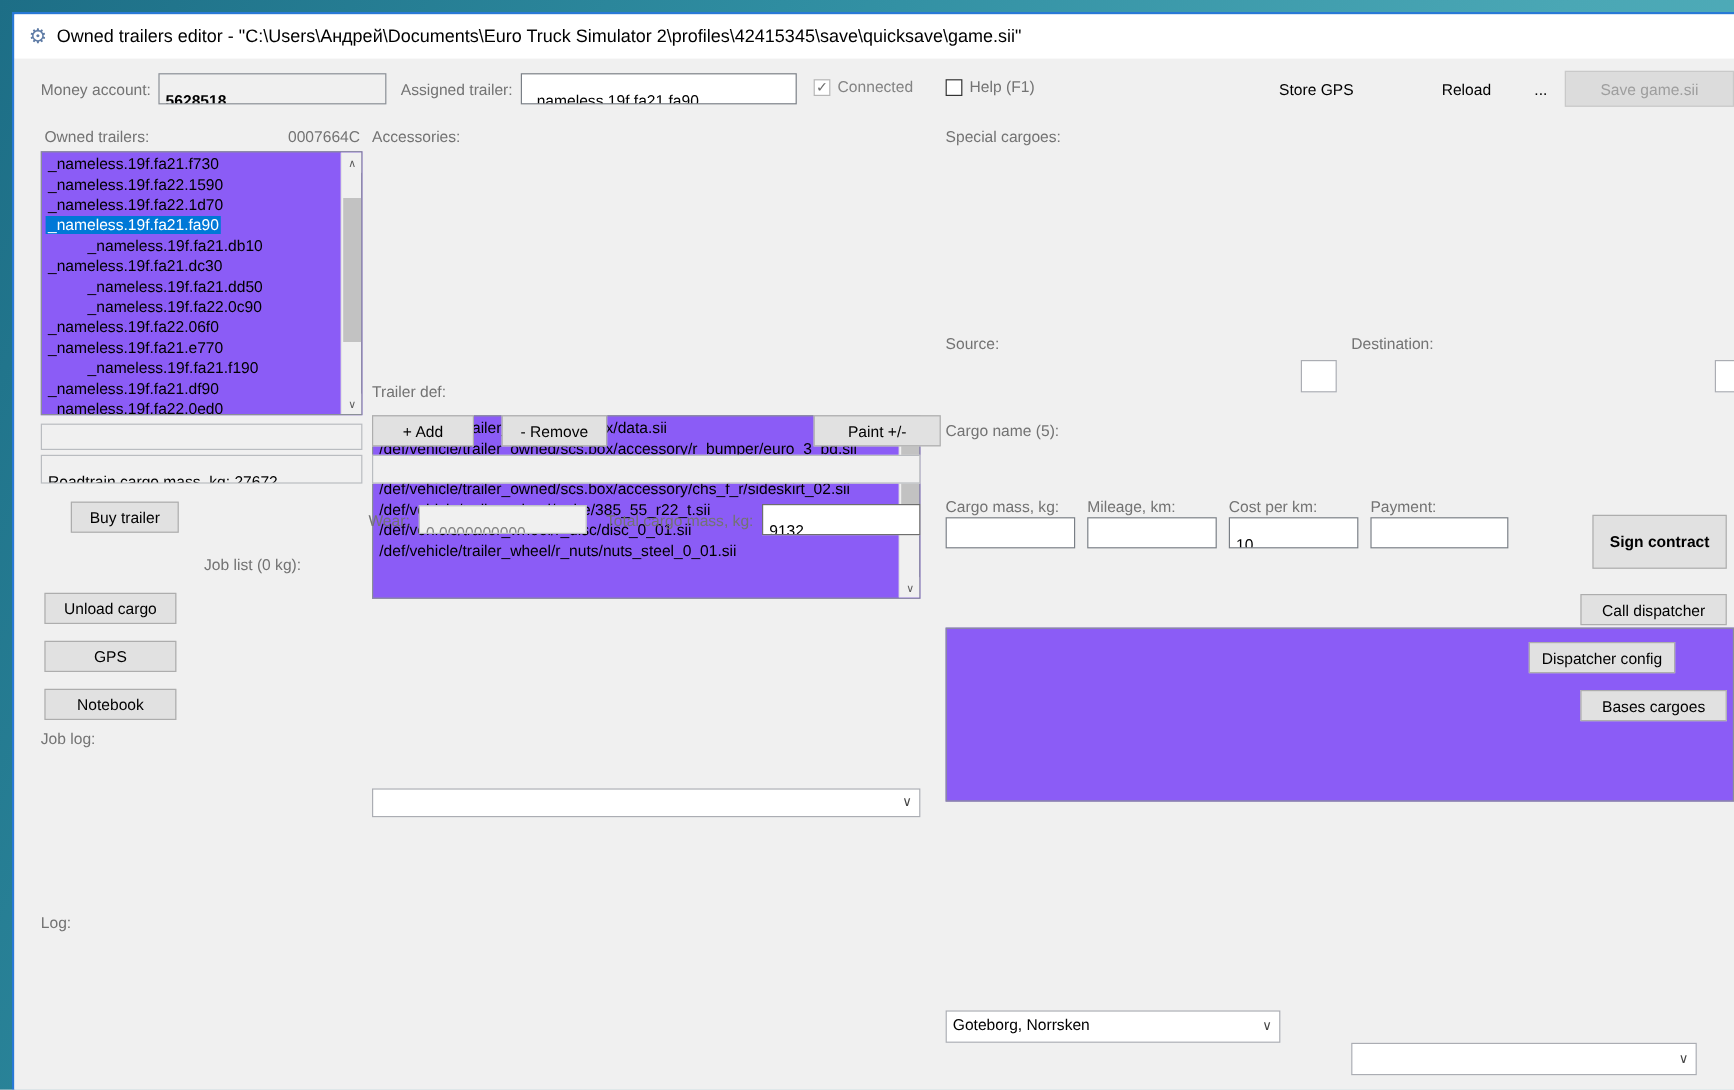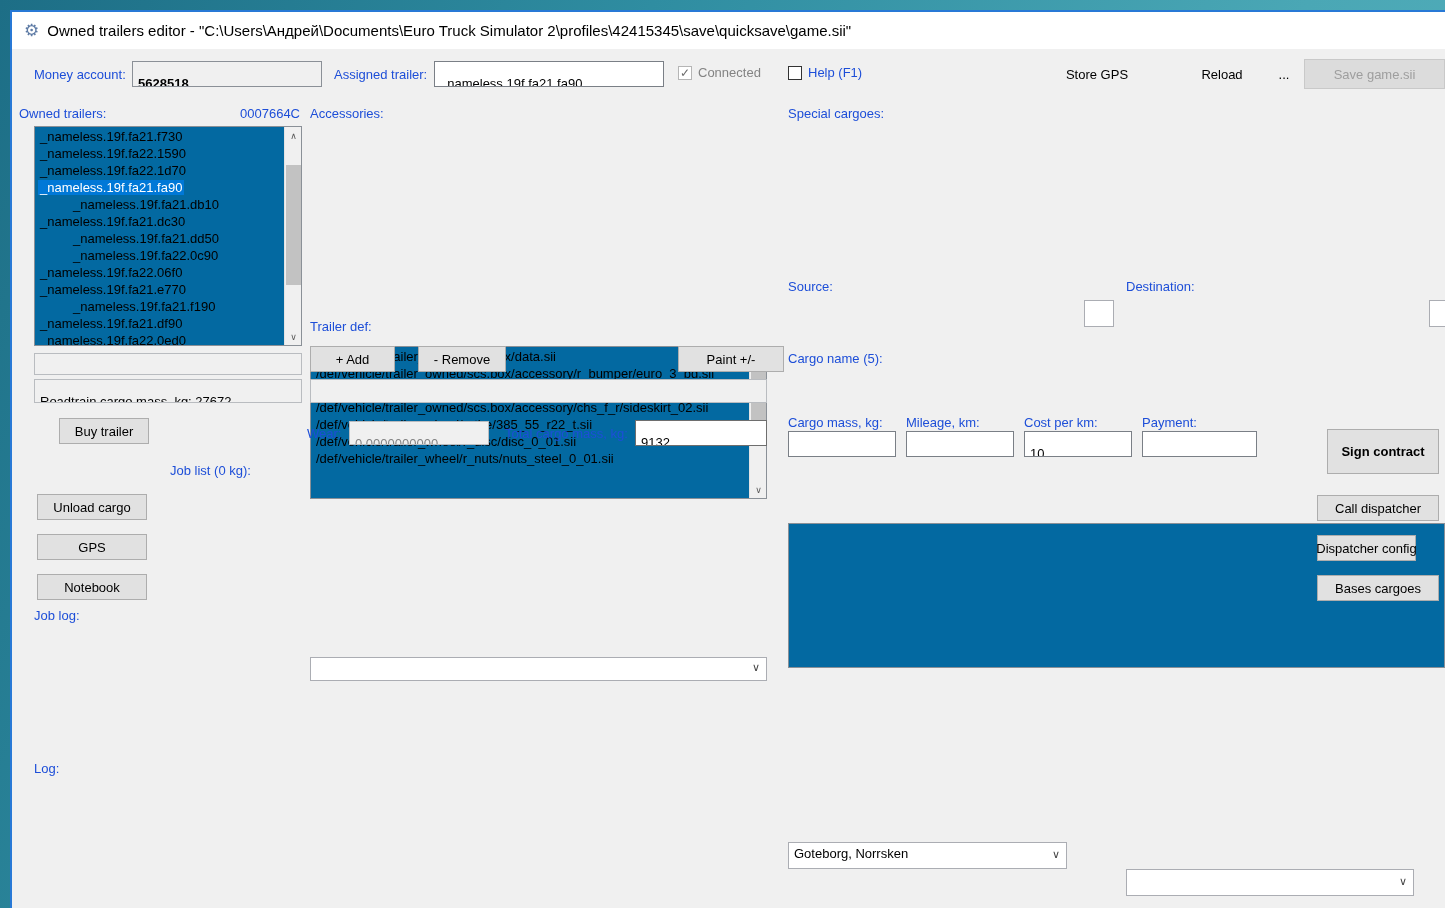--- a/index.html
+++ b/index.html
@@ -23,7 +23,7 @@
   .client { position:absolute; left:0; top:37px; right:0; bottom:0; background:#f0f0f0; }
 
   .abs { position:absolute; }
-  .label { white-space:nowrap; color:#1d4ed8; }
+  .label { white-space:nowrap; color:#737373; }
   .gray { color:#838383; }
 
   .tb {

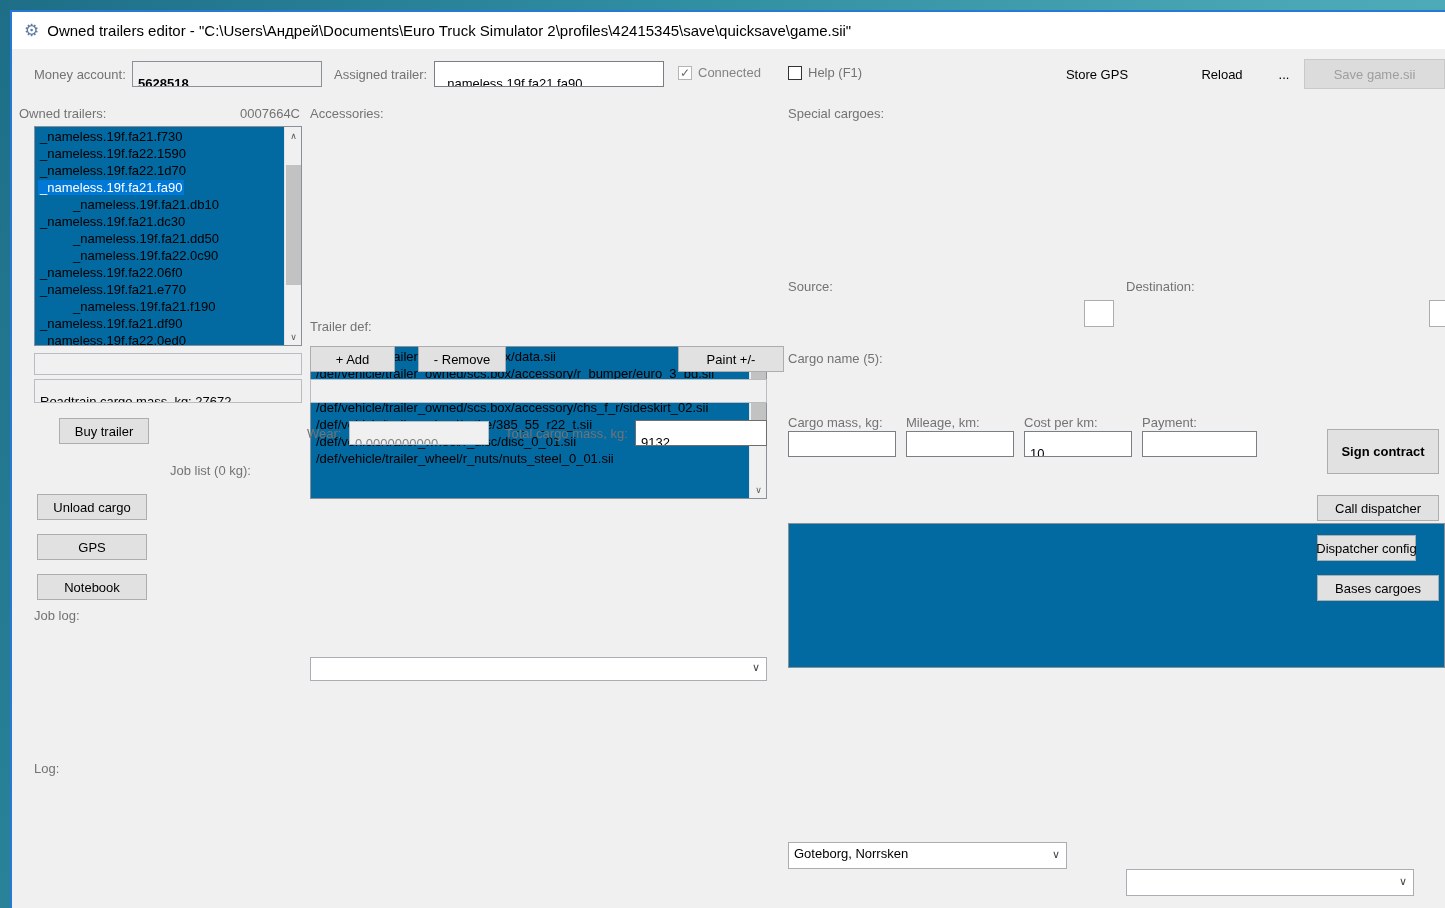--- a/index.html
+++ b/index.html
@@ -104,7 +104,7 @@
     <div class="abs btn flat" style="left:1255px;top:12px;width:34px;height:26px">...</div>
     <div class="abs btn disabled" style="left:1292px;top:10px;width:141px;height:30px">Save game.sii</div>
 
-    <span class="abs label" style="left:7px;top:57px">Owned trailers:</span>
+    <span class="abs label" style="left:25px;top:57px">Owned trailers:</span>
     <span class="abs label right-align" style="left:200px;top:57px;width:88px">0007664C</span>
 
     <div class="abs listbox" style="left:22px;top:77px;width:268px;height:220px">

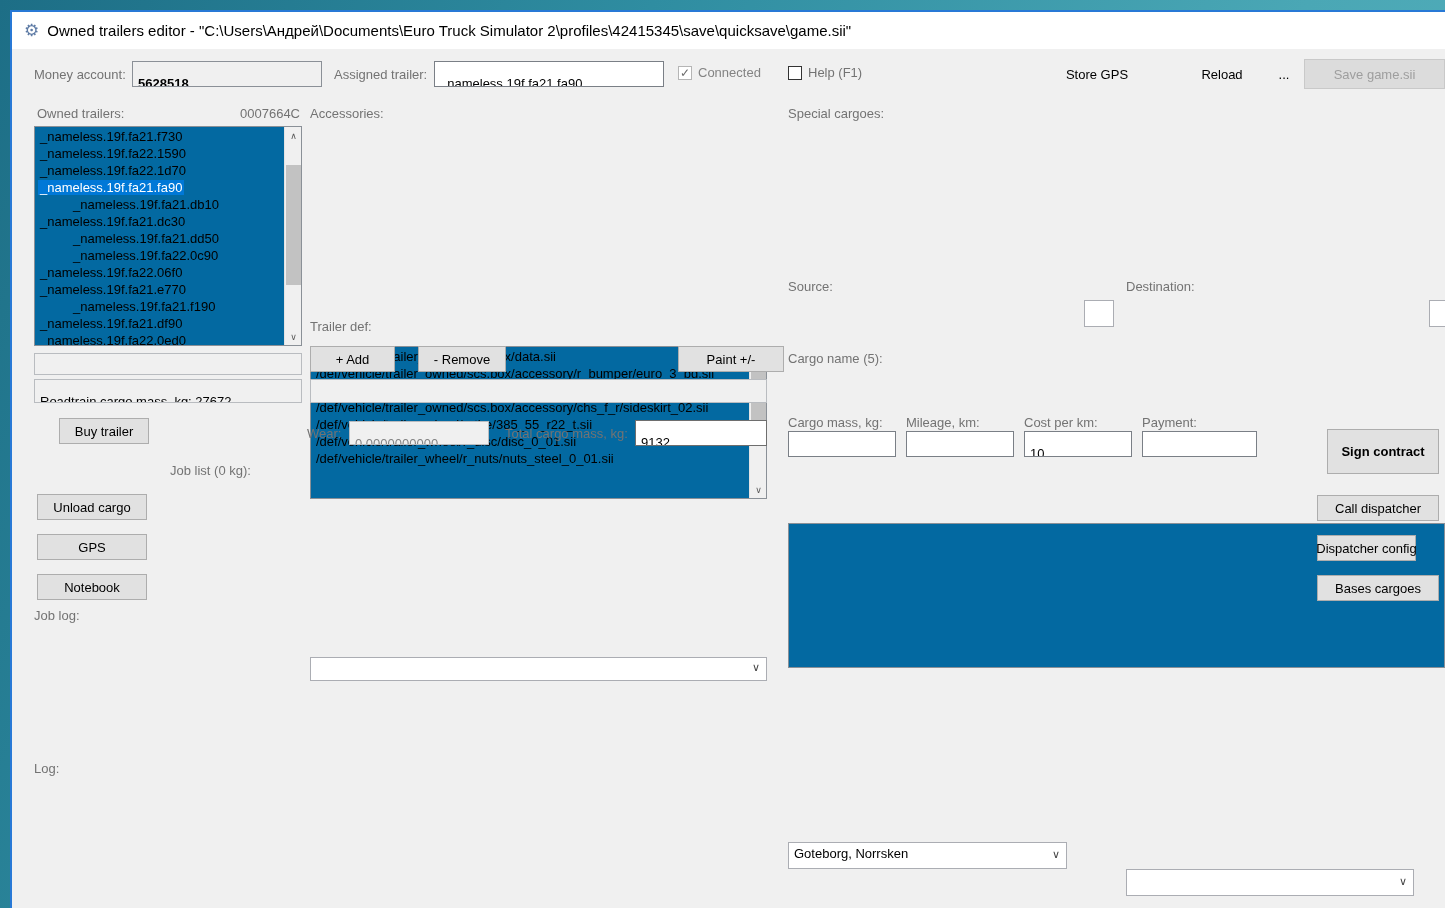--- a/index.html
+++ b/index.html
@@ -52,7 +52,7 @@
   .cb-box.checked::after { content:"✓"; }
   .cb-box.disabled { border-color:#b5b5b5; }
 
-  .listbox { background:#0369a1; border:1px solid #8a9097; overflow:hidden; position:relative; }
+  .listbox { background:#8b5cf6; border:1px solid #8a9097; overflow:hidden; position:relative; }
   .lb-rows { position:absolute; left:0; top:1px; right:17px; bottom:0; overflow:hidden; }
   .lb-rows.noscroll { right:0; }
   .lb-row { height:17px; line-height:17px; padding:0 2px 0 3px; white-space:pre; overflow:hidden; }

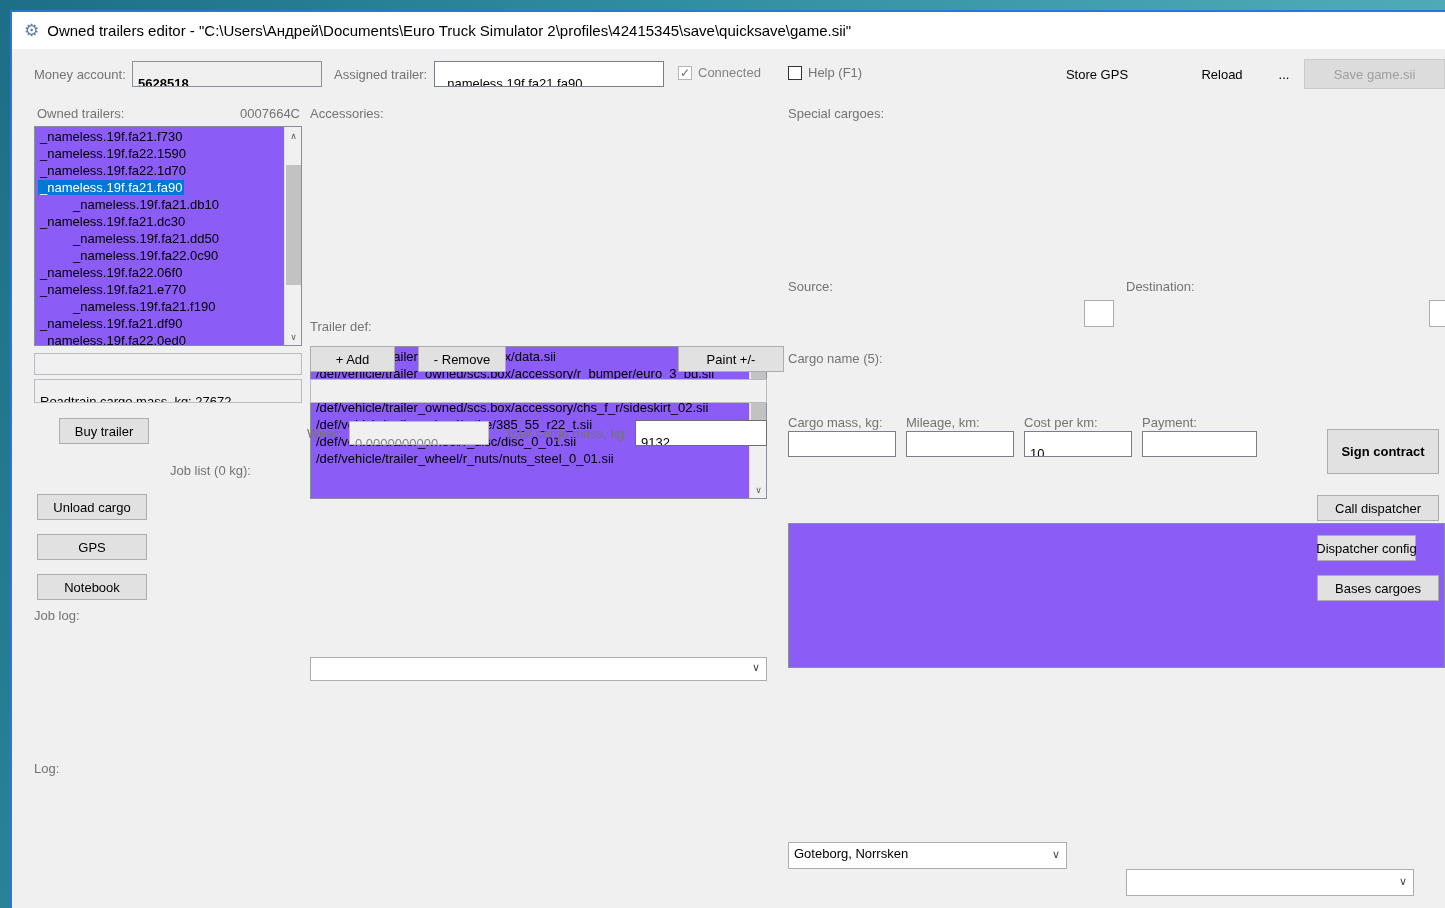--- a/index.html
+++ b/index.html
@@ -231,7 +231,7 @@
     <div class="abs btn" style="left:25px;top:525px;width:110px;height:26px">Notebook</div>
 
     <div class="abs btn" style="left:1305px;top:446px;width:122px;height:26px">Call dispatcher</div>
-    <div class="abs btn" style="left:1305px;top:486px;width:99px;height:26px">Dispatcher config</div>
+    <div class="abs btn" style="left:1262px;top:486px;width:122px;height:26px">Dispatcher config</div>
     <div class="abs btn" style="left:1305px;top:526px;width:122px;height:26px">Bases cargoes</div>
 
     <span class="abs label" style="left:22px;top:559px">Job log:</span>

